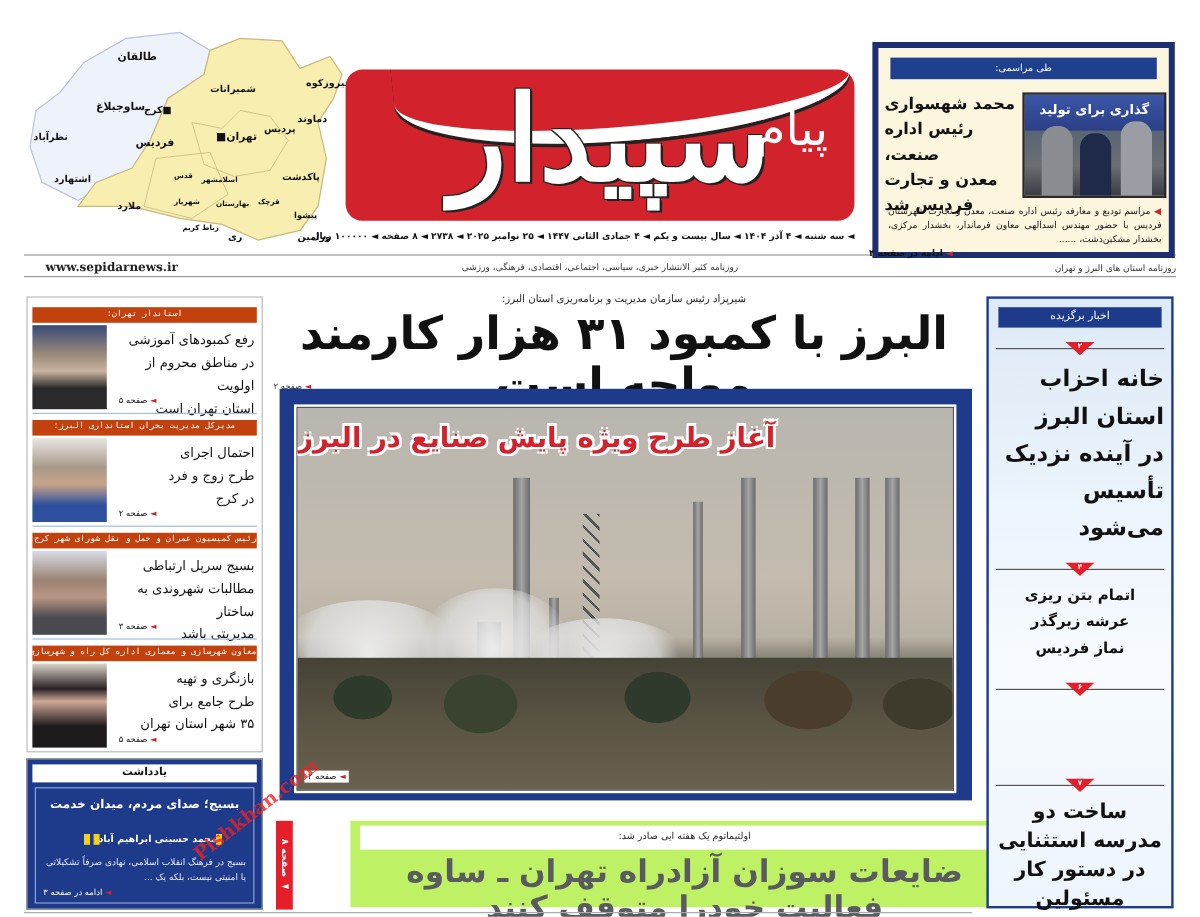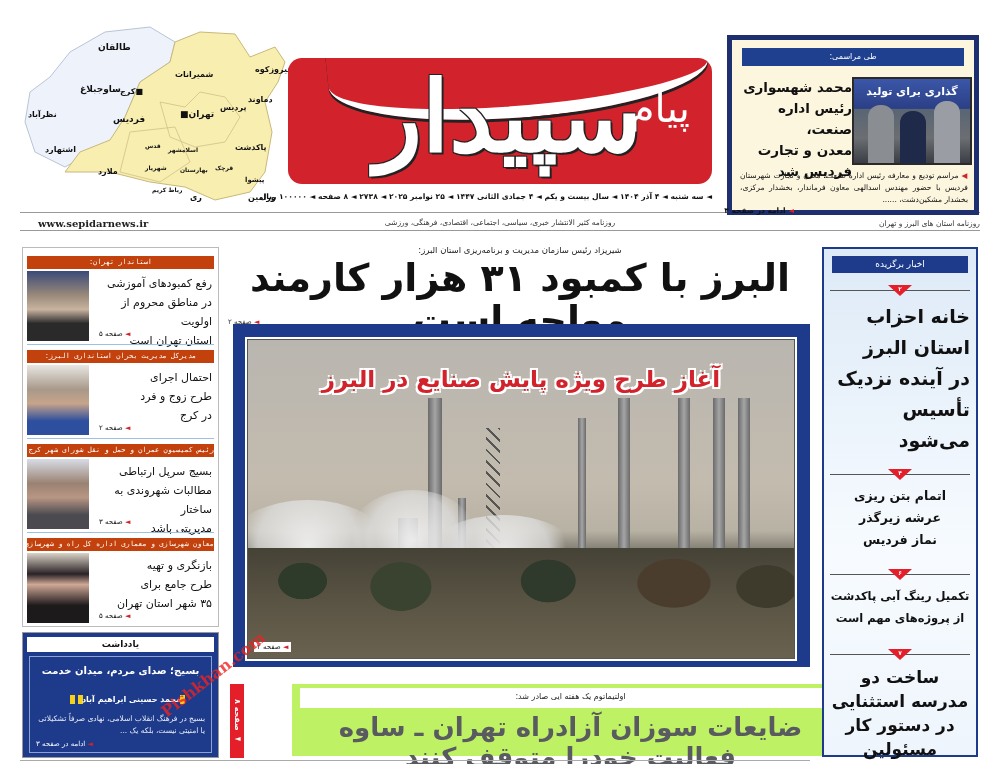--- a/index.html
+++ b/index.html
@@ -34,7 +34,7 @@
   #topbox .photo { position: absolute; left: 120px; top: 37px; width: 120px; height: 88px; background: linear-gradient(180deg, #3b57a8 0%, #2b3f86 35%, #596574 36%, #6b6e72 70%, #3a3d44 100%); border: 2px solid #2a2a2a; }
   #topbox .photo .banner { position: absolute; left: 0; right: 0; top: 6px; color: #fff; font-size: 11px; text-align: center; font-weight: bold; }
   #topbox .photo .person { position: absolute; bottom: 0; width: 26px; border-radius: 12px 12px 0 0; }
-  #topbox .headline { position: absolute; right: 122px; top: 37px; width: 115px; text-align: right; font-size: 13.5px; font-weight: bold; line-height: 21px; color: #111; }
+  #topbox .headline { position: absolute; right: 122px; top: 37px; width: 115px; text-align: left; font-size: 13.5px; font-weight: bold; line-height: 21px; color: #111; }
   #topbox .body { position: absolute; left: 8px; right: 6px; top: 130px; font-size: 7.6px; line-height: 12px; text-align: justify; color: #111; }
   #topbox .body .arr { color: #d2222b; }
   #topbox .more { position: absolute; right: 180px; top: 166px; width: 60px; font-size: 7.5px; font-weight: bold; white-space: nowrap; }

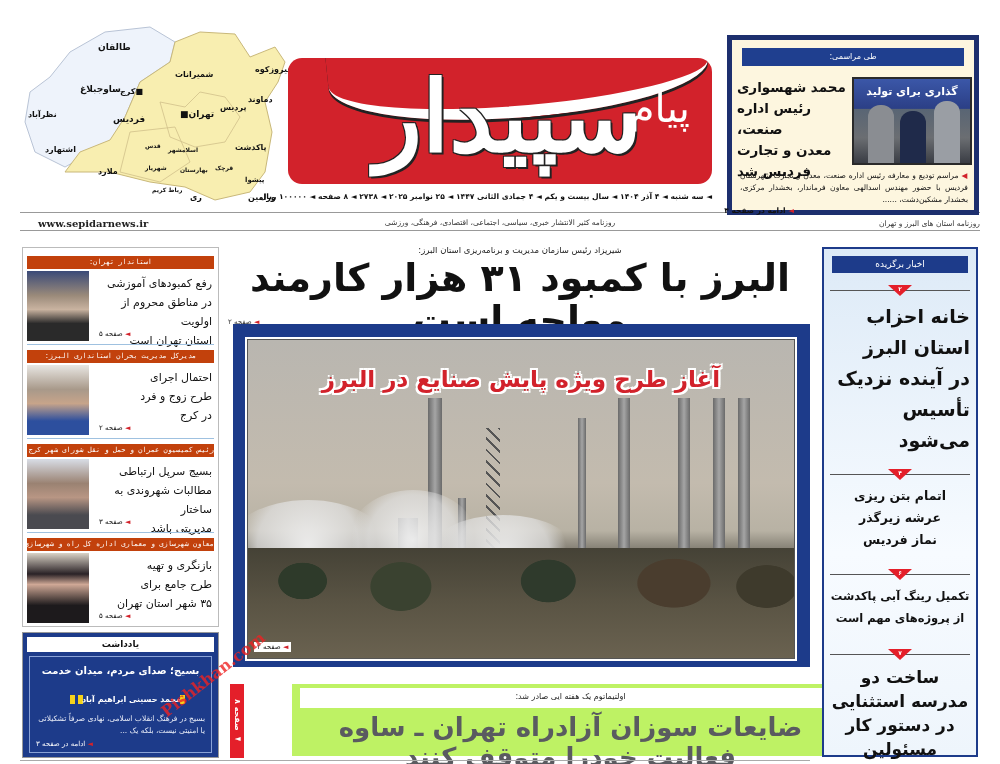--- a/index.html
+++ b/index.html
@@ -51,8 +51,8 @@
   #photo-inner { position: absolute; left: 12px; top: 13px; width: 552px; height: 324px; background: #fff; padding: 2px; }
   #photo { position: relative; width: 100%; height: 100%; overflow: hidden;
     background: linear-gradient(180deg, #b9b6b0 0%, #c3bbae 45%, #b8b2a4 60%, #5e5b51 70%, #3d3b33 85%, #4a4538 100%); border: 1px solid #555; }
-  #photo .caption { position: absolute; left: 0; right: 0; top: 12px; text-align: center; font-size: 23px; font-weight: bold; color: #d2222b;
-    text-shadow: 2px 2px 0 #fff, -2px -2px 0 #fff, 2px -2px 0 #fff, -2px 2px 0 #fff, 0 2px 0 #fff, 2px 0 0 #fff; margin-top: 14px; }
+  #photo .caption { position: absolute; left: 0; right: 0; top: 12px; text-align: left; font-size: 23px; font-weight: bold; color: #d2222b;
+    text-shadow: 2px 2px 0 #fff, -2px -2px 0 #fff, 2px -2px 0 #fff, -2px 2px 0 #fff, 0 2px 0 #fff, 2px 0 0 #fff; }
   .stack { position: absolute; bottom: 60px; background: linear-gradient(90deg, #6a6a6a, #a5a5a5 50%, #6a6a6a); }
   .smoke { position: absolute; border-radius: 50%; background: radial-gradient(circle, rgba(240,240,240,0.95) 0%, rgba(225,225,225,0.7) 55%, rgba(220,220,220,0) 75%); }
   .trees { position: absolute; left: 0; right: 0; bottom: 0; height: 110px; background:

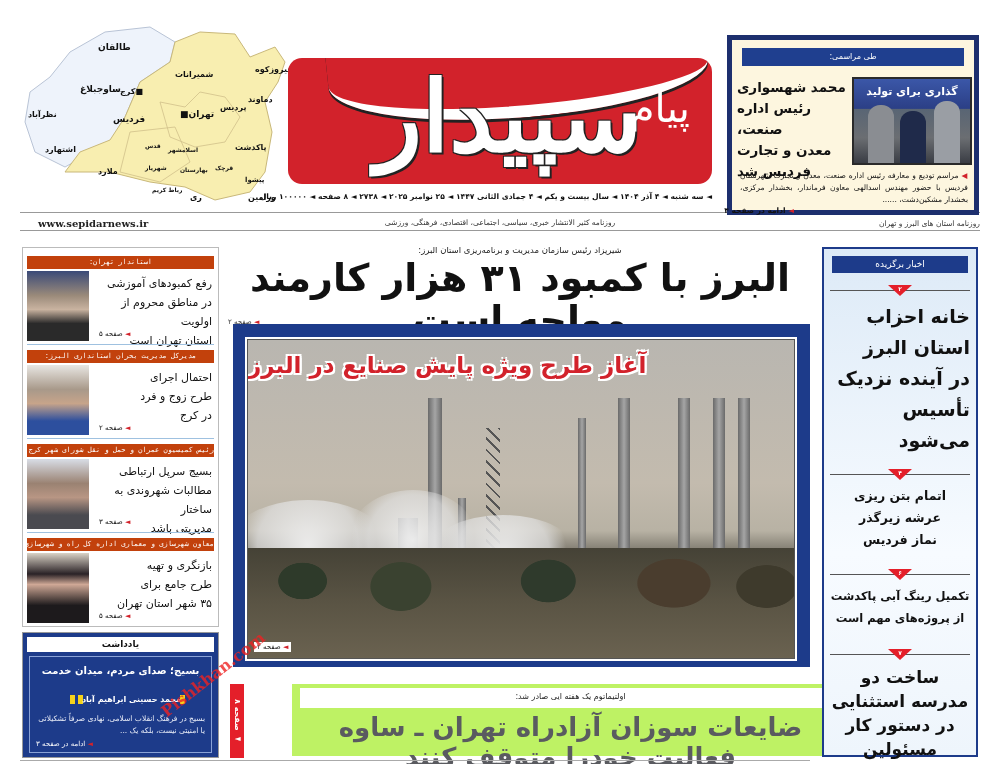--- a/index.html
+++ b/index.html
@@ -302,10 +302,6 @@
     <div class="sep"></div>
     <div class="num"></div>
     <div class="numtxt">۶</div>
-    <div class="title" style="font-size:11.5px;line-height:22px;">
-      <div>تکمیل رینگ آبی پاکدشت</div>
-      <div>از پروژه‌های مهم است</div>
-    </div>
   </div>
 
   <div class="ritem" style="top:400px;height:100px;">

